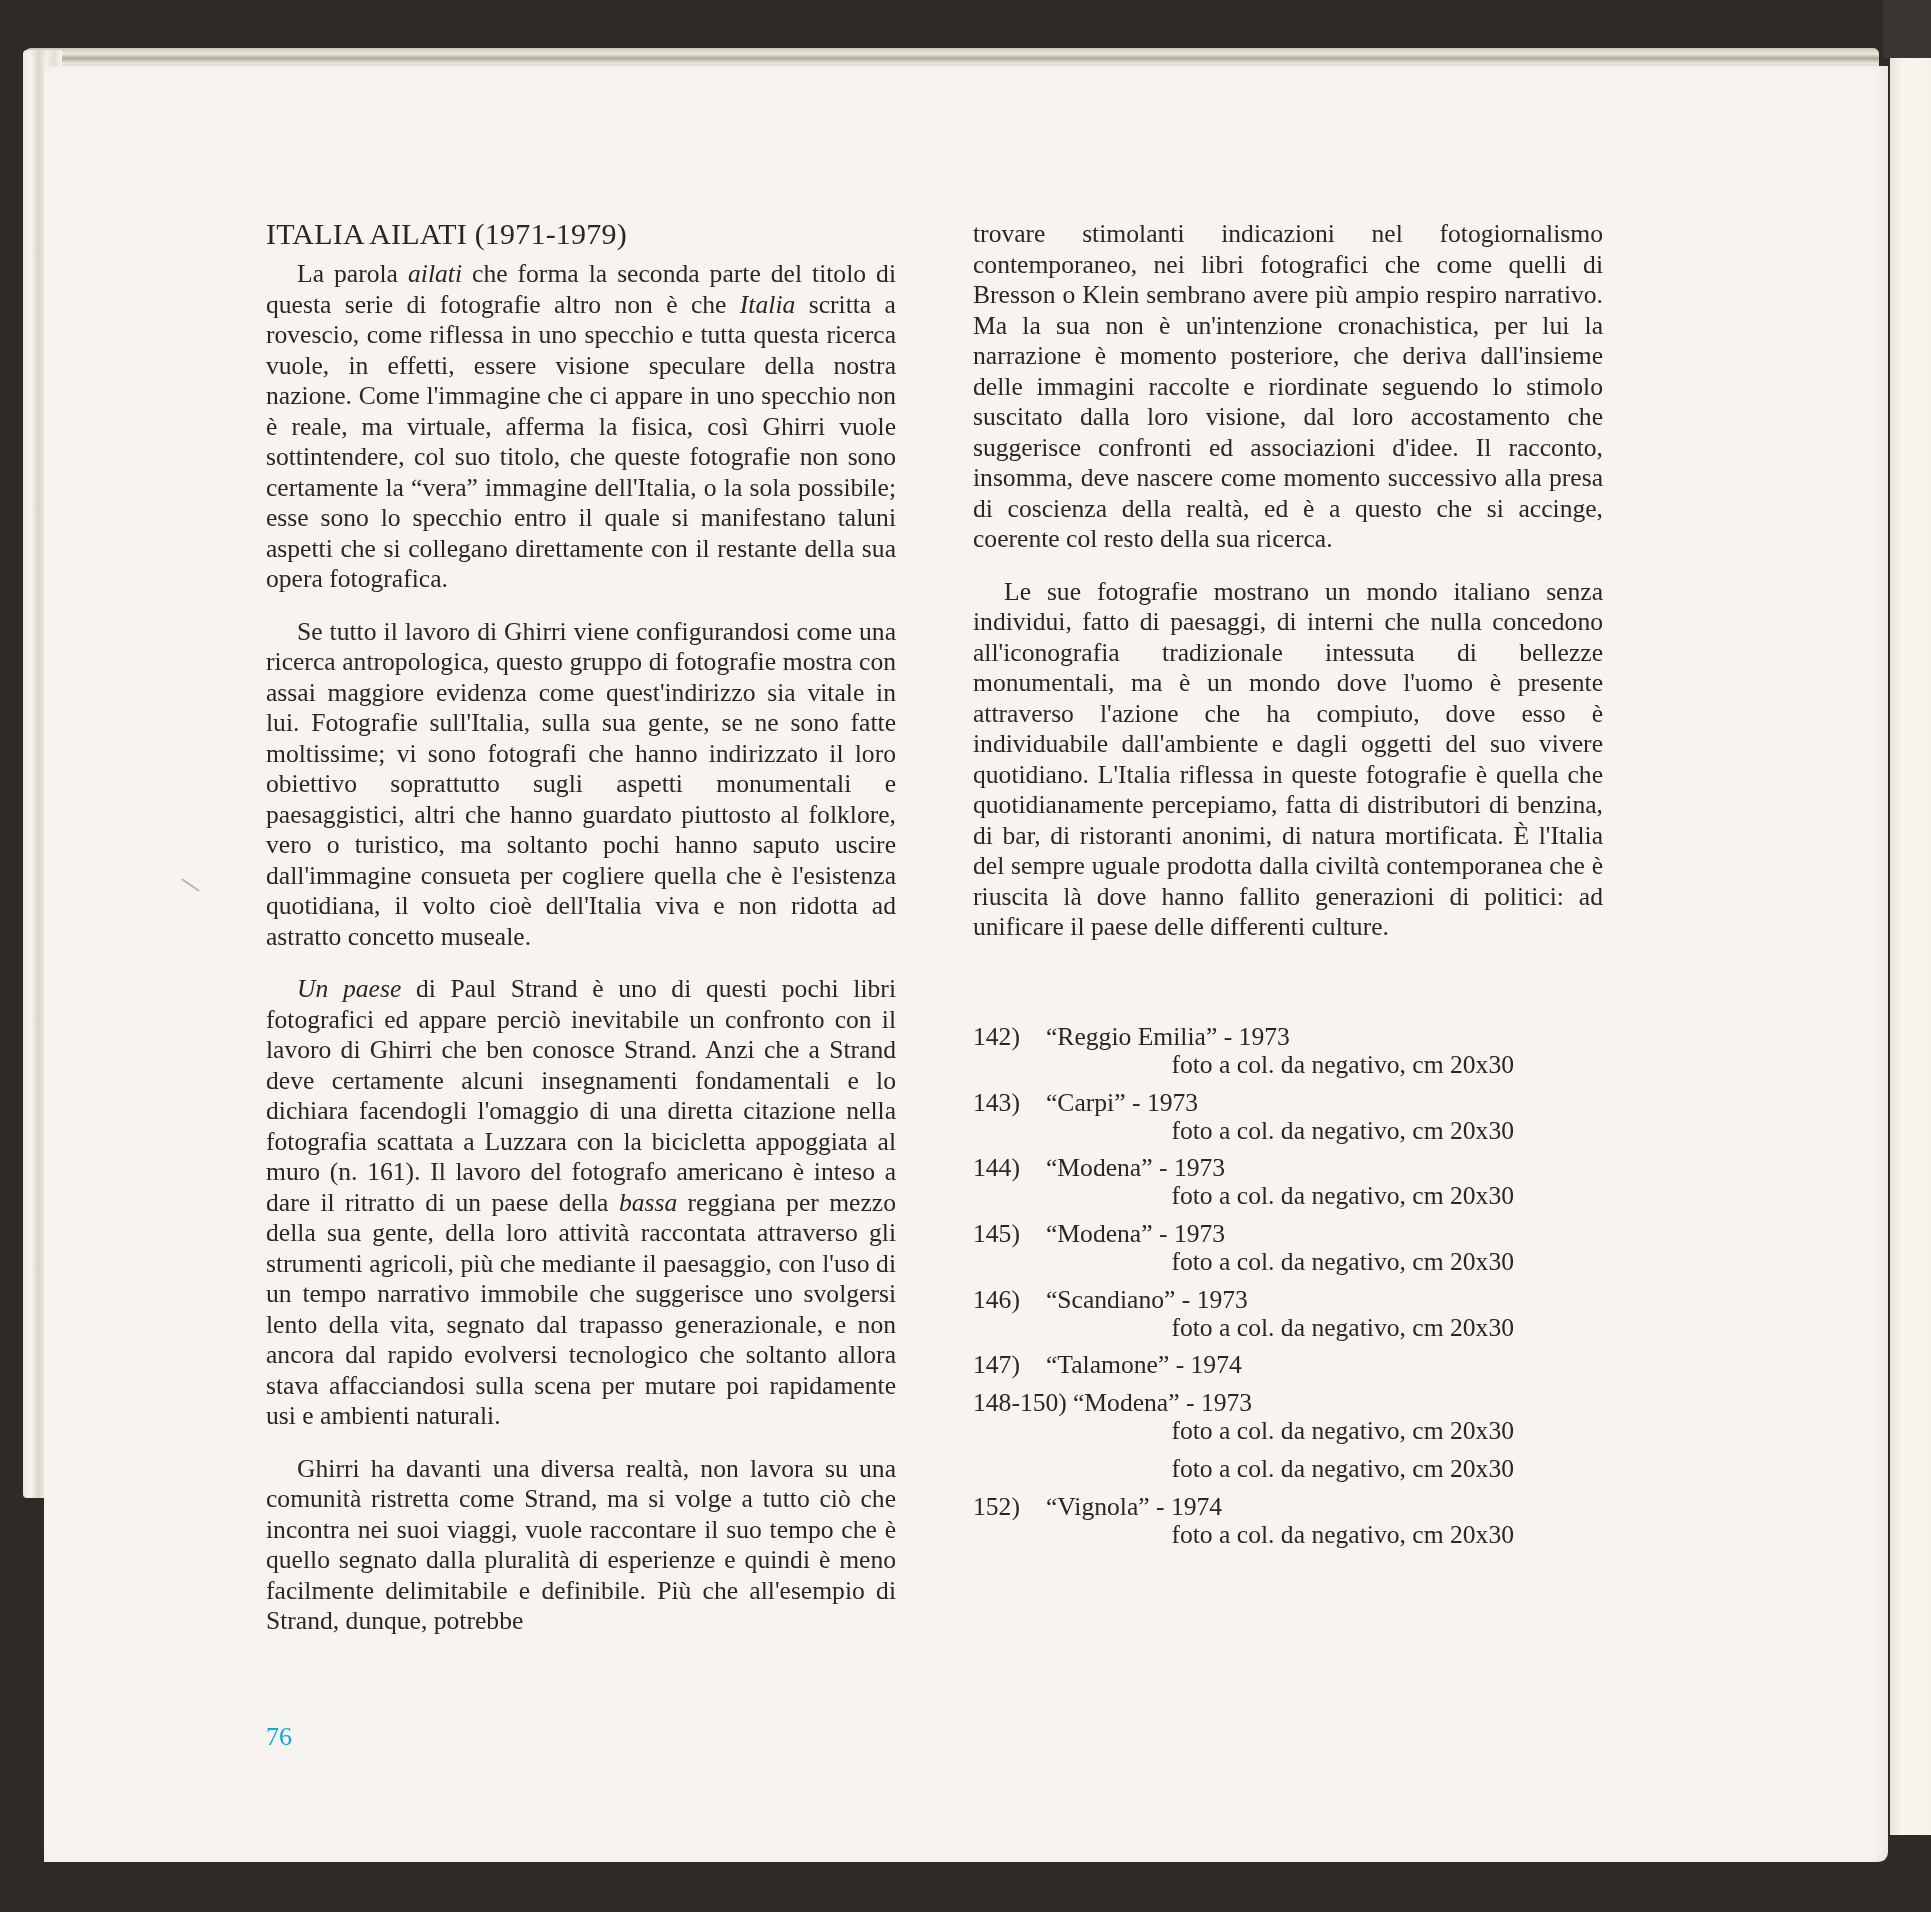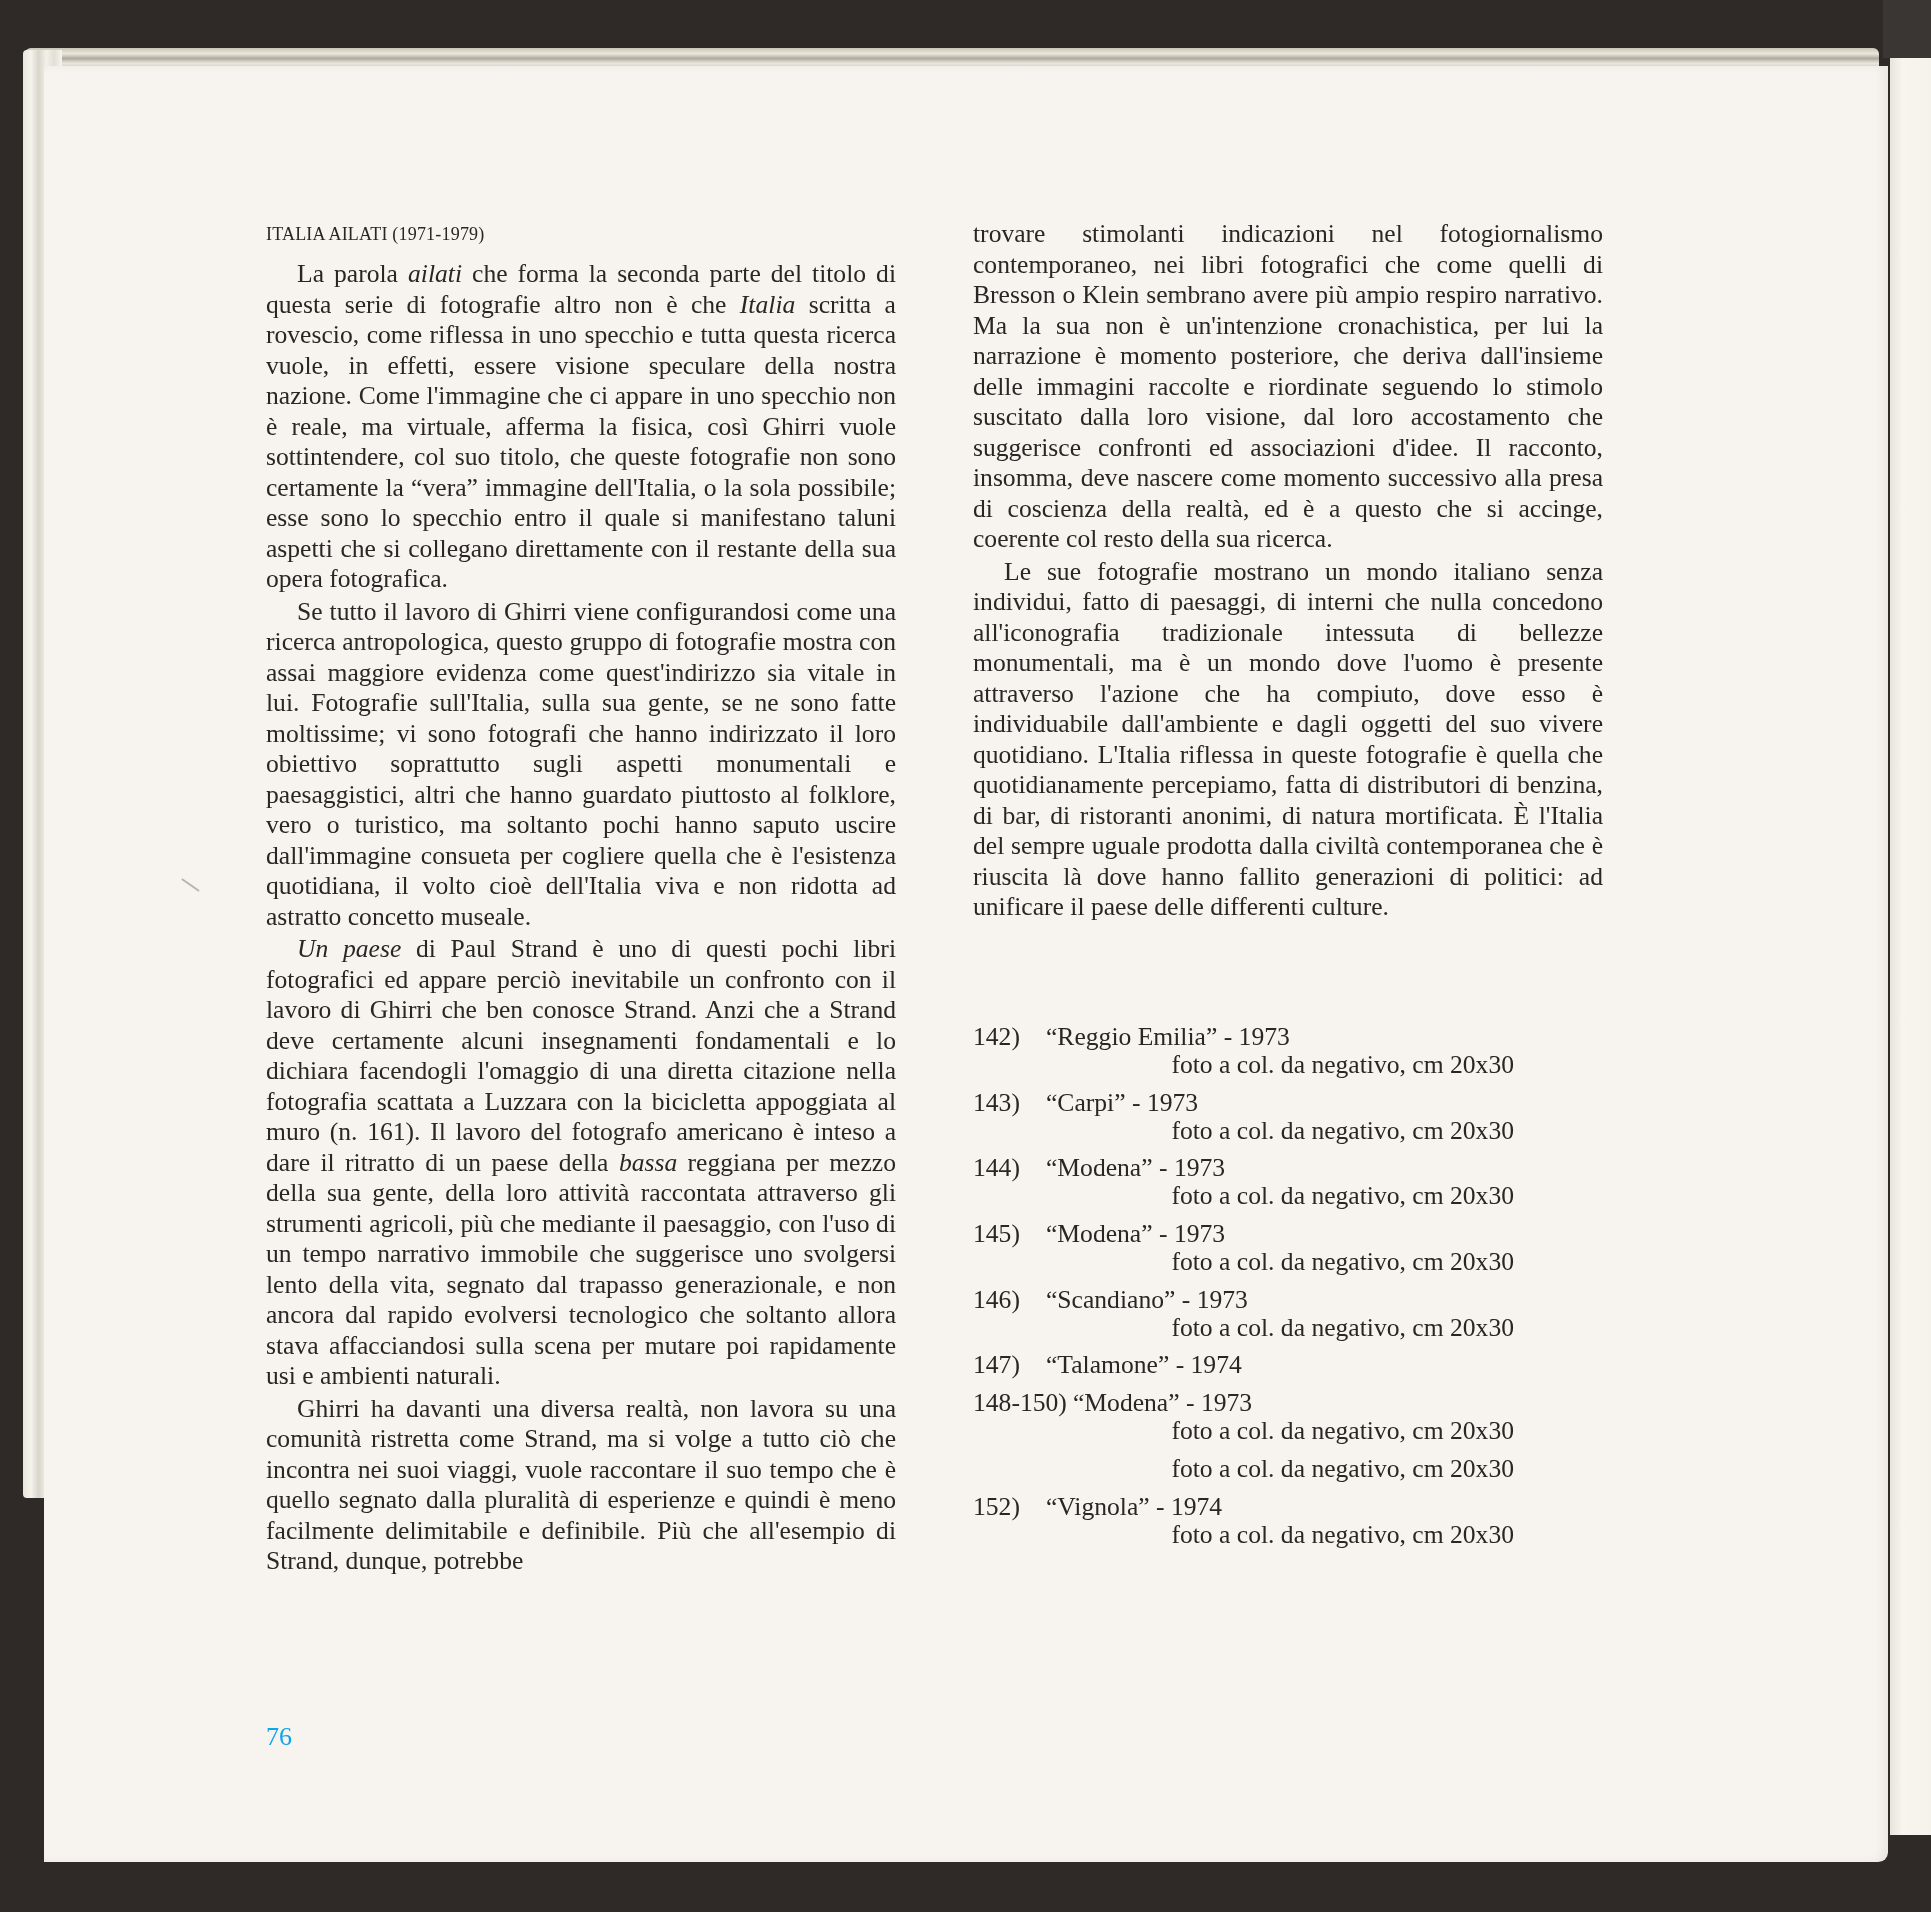--- a/index.html
+++ b/index.html
@@ -42,7 +42,7 @@
     }
     .col-left { left: 266px; top: 219px; width: 630px; }
     .col-right { left: 973px; top: 219px; width: 630px; }
-    .title { font-size: 18px; margin: 0 0 9.7px 0; font-weight: normal; text-align: left; letter-spacing: 0.2px; }
+    .title { font-size: 30px; margin: 0 0 9.7px 0; font-weight: normal; text-align: left; letter-spacing: 0.2px; }
     .para { margin: 0; text-indent: 31px; }
     .para.noindent { text-indent: 0; }
     .para + .para.gap { margin-top: 2px; }

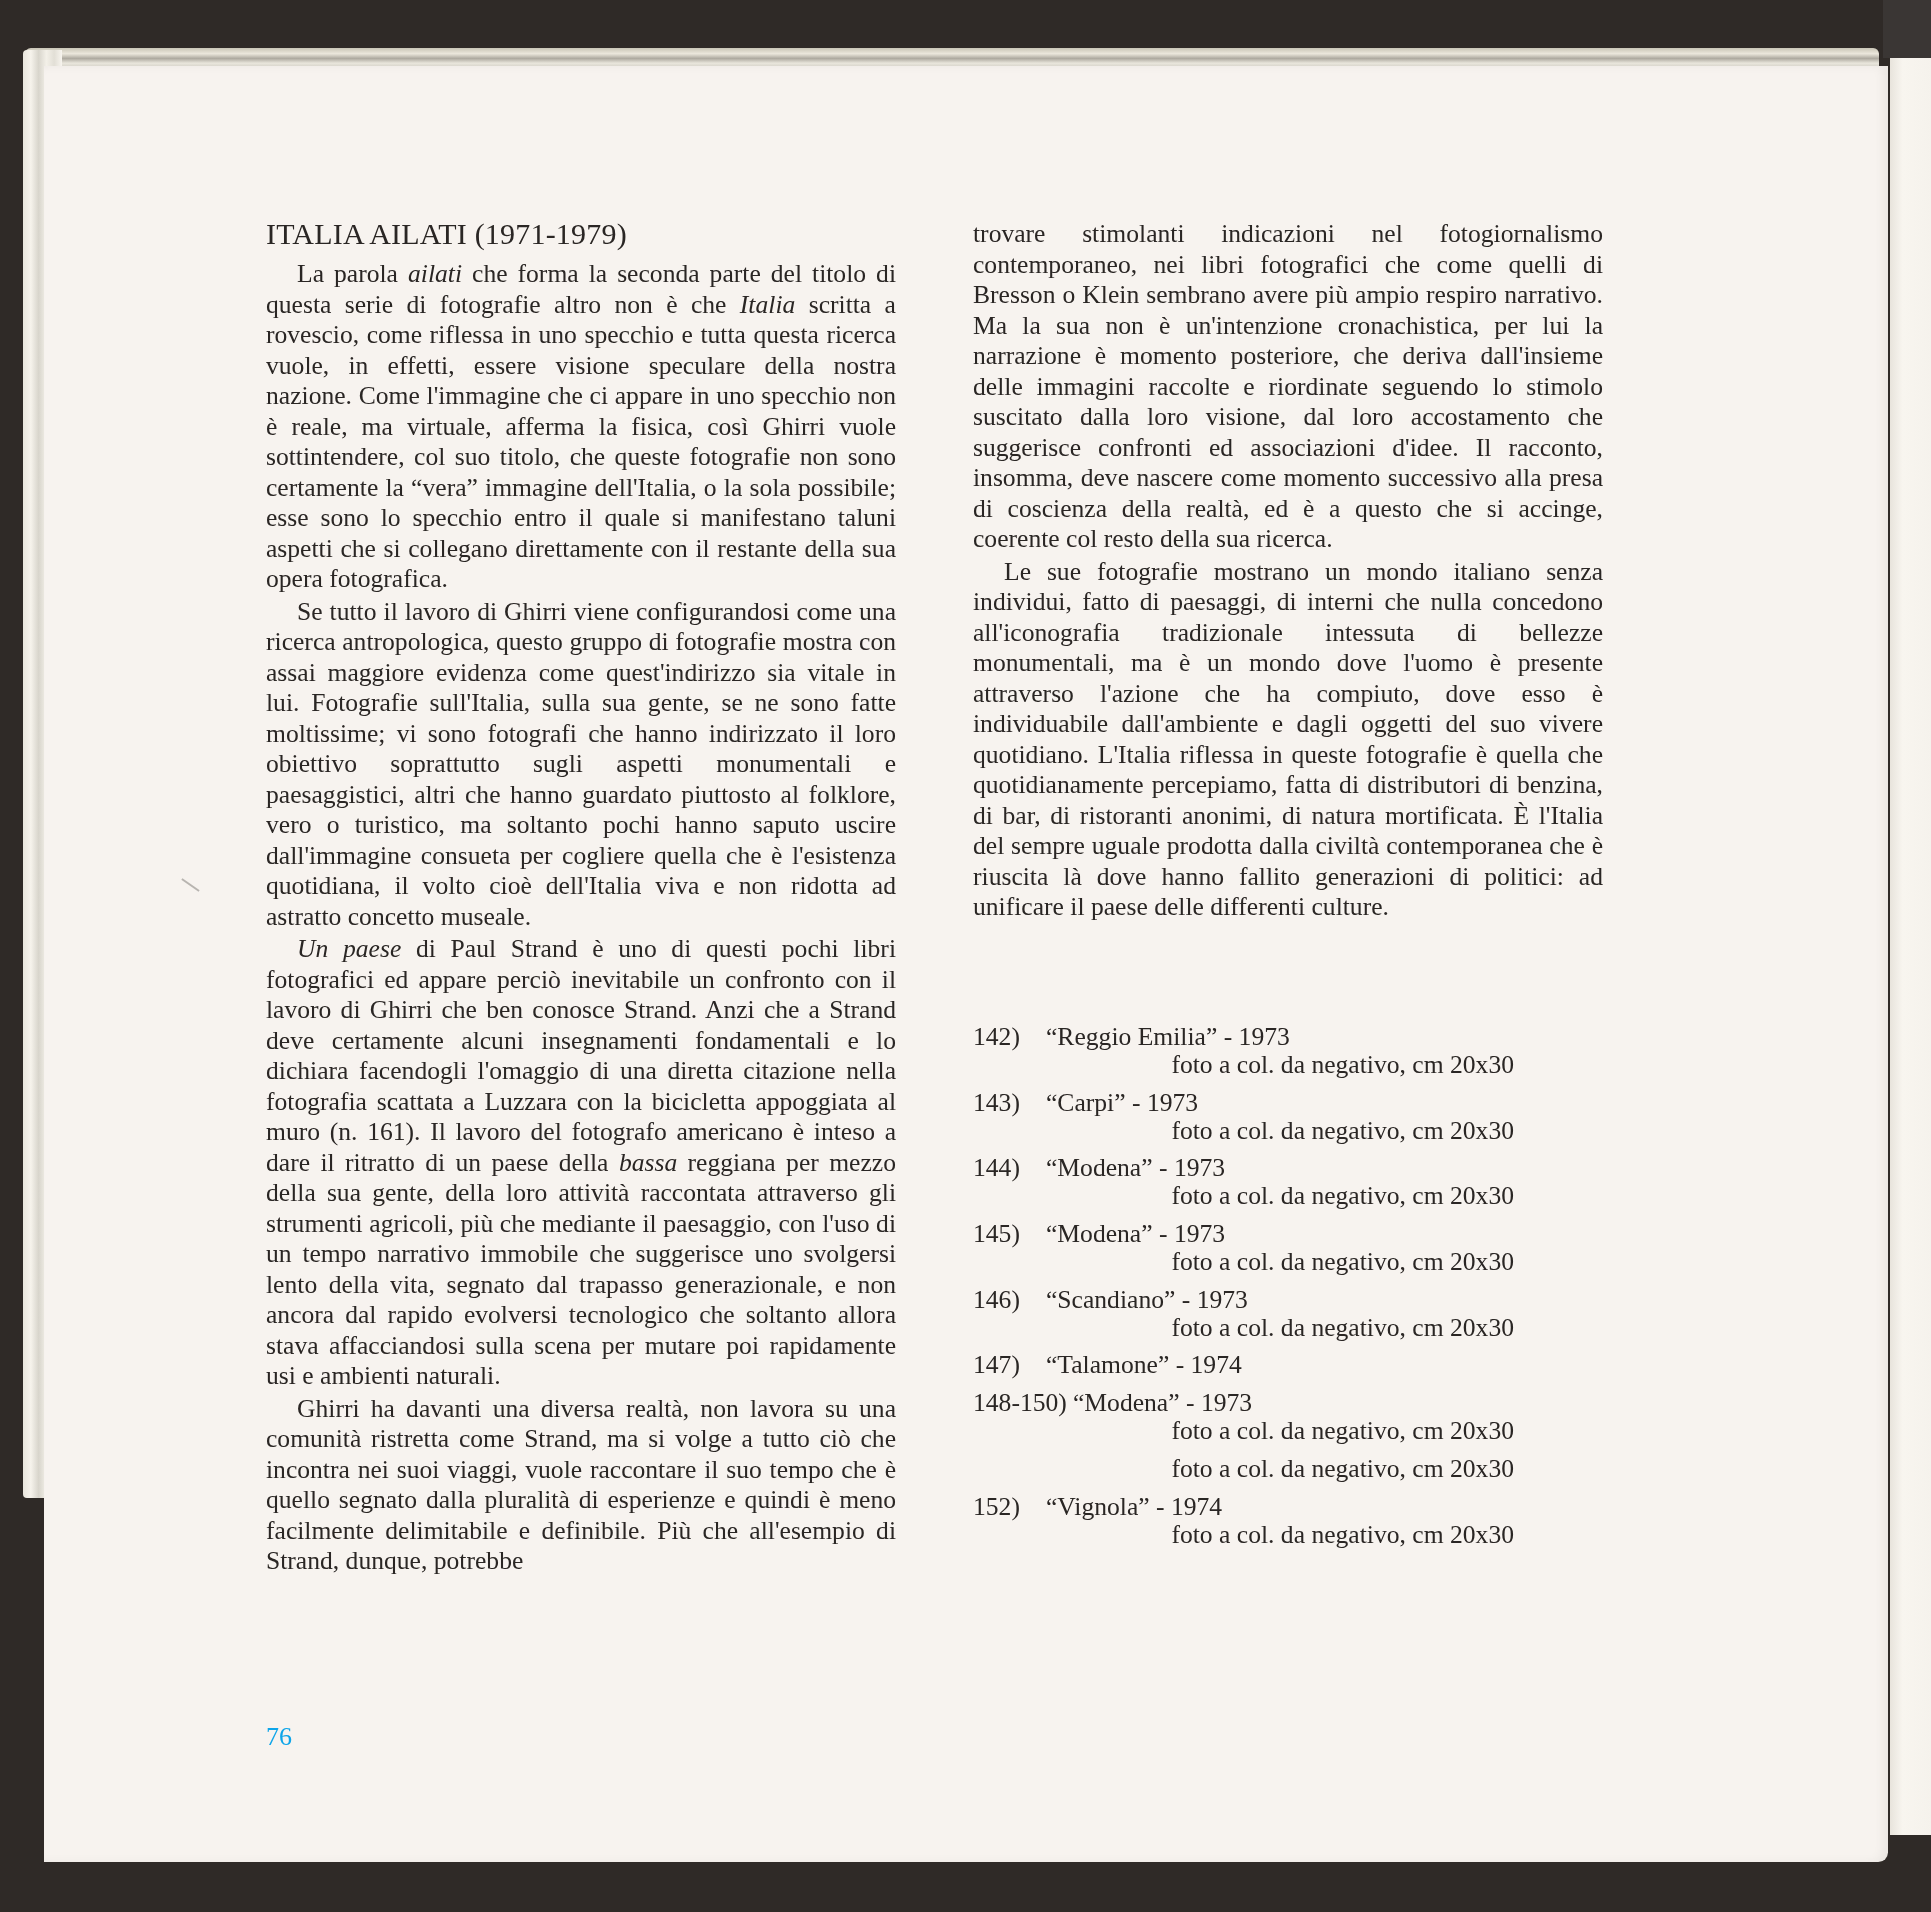--- a/index.html
+++ b/index.html
@@ -45,7 +45,7 @@
     .title { font-size: 30px; margin: 0 0 9.7px 0; font-weight: normal; text-align: left; letter-spacing: 0.2px; }
     .para { margin: 0; text-indent: 31px; }
     .para.noindent { text-indent: 0; }
-    .para + .para.gap { margin-top: 2px; }
+    .para + .para.gap { margin-top: 22px; }
     em { font-style: italic; }
     .catalog { position: absolute; left: 973px; top: 1023px; width: 541px; font-size: 25.6px; color: #2a2624; }
     .cat-item { margin-bottom: 9.7px; line-height: 28px; }

